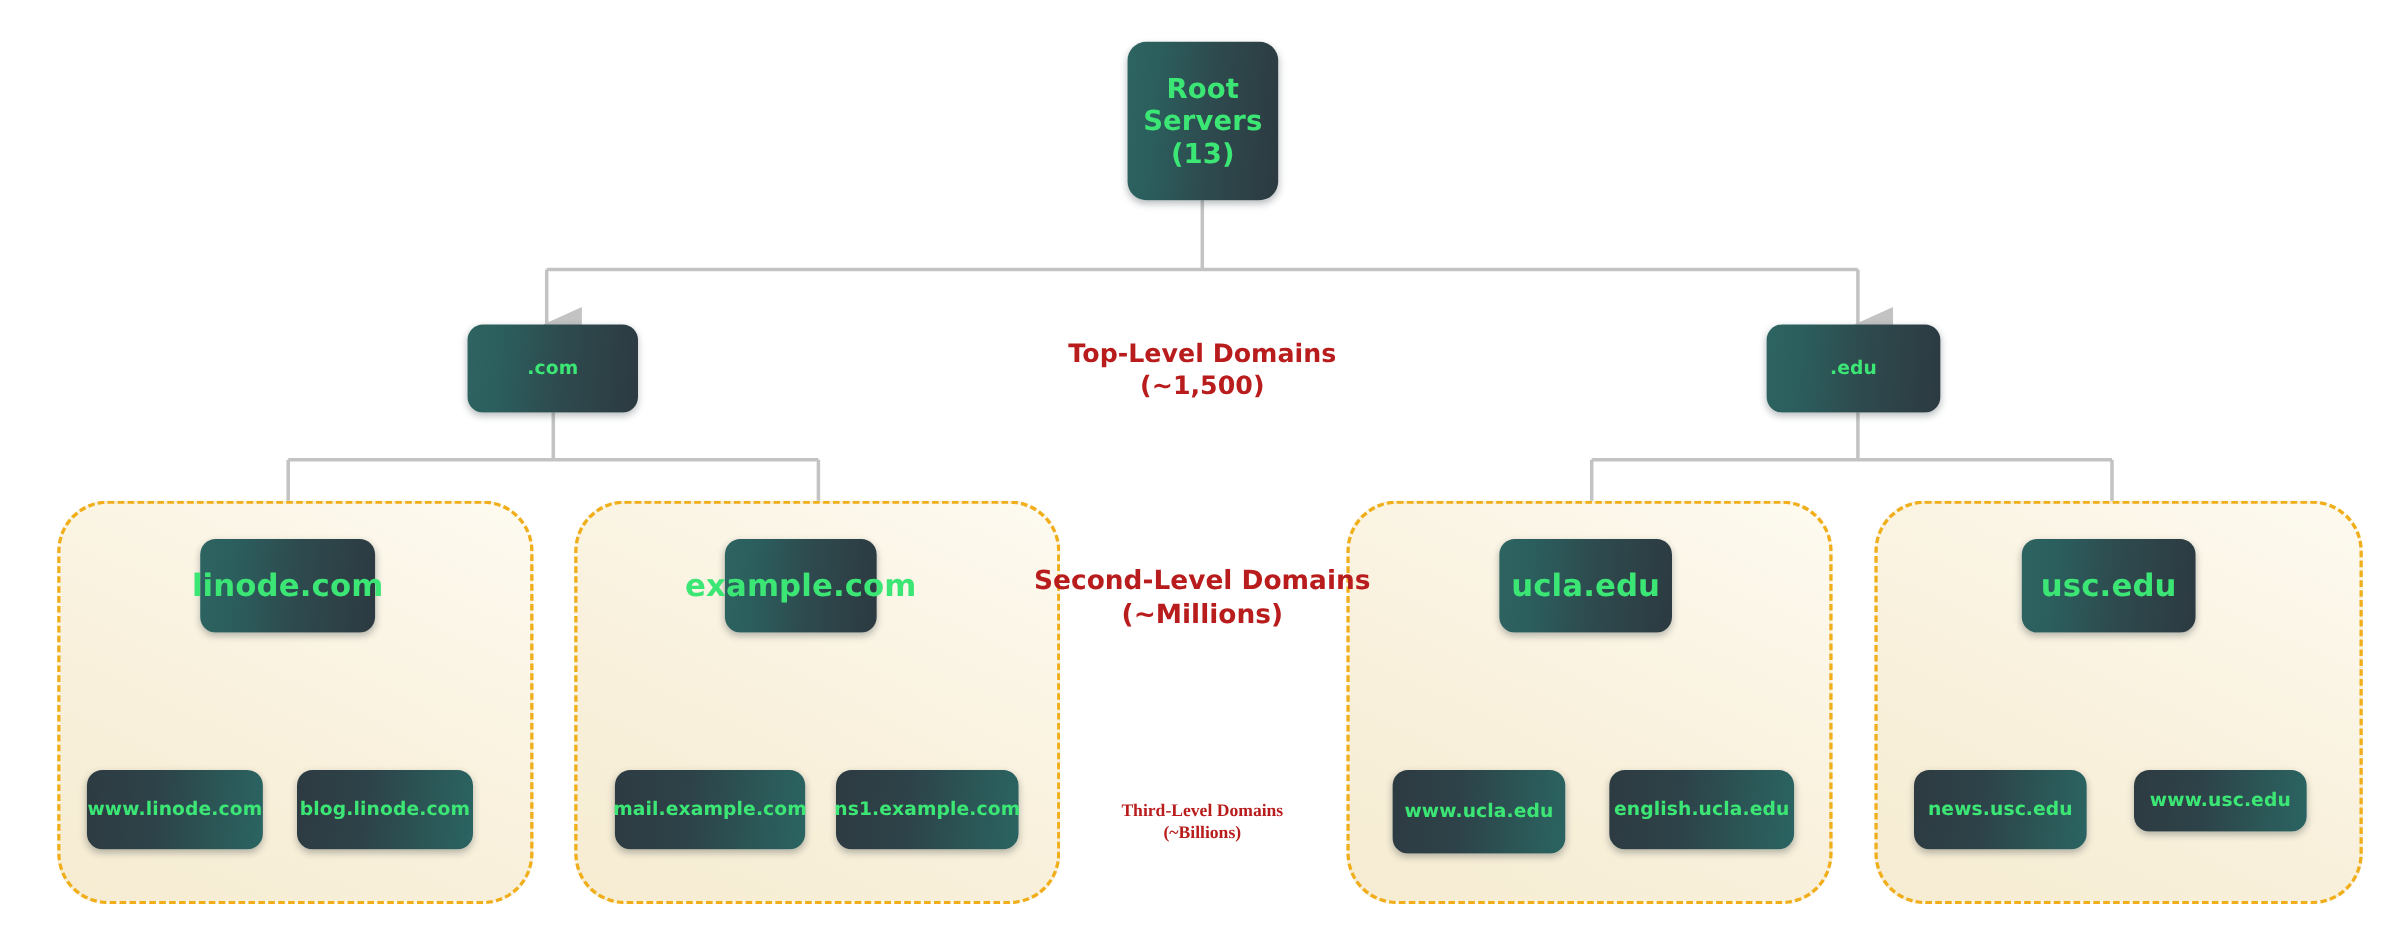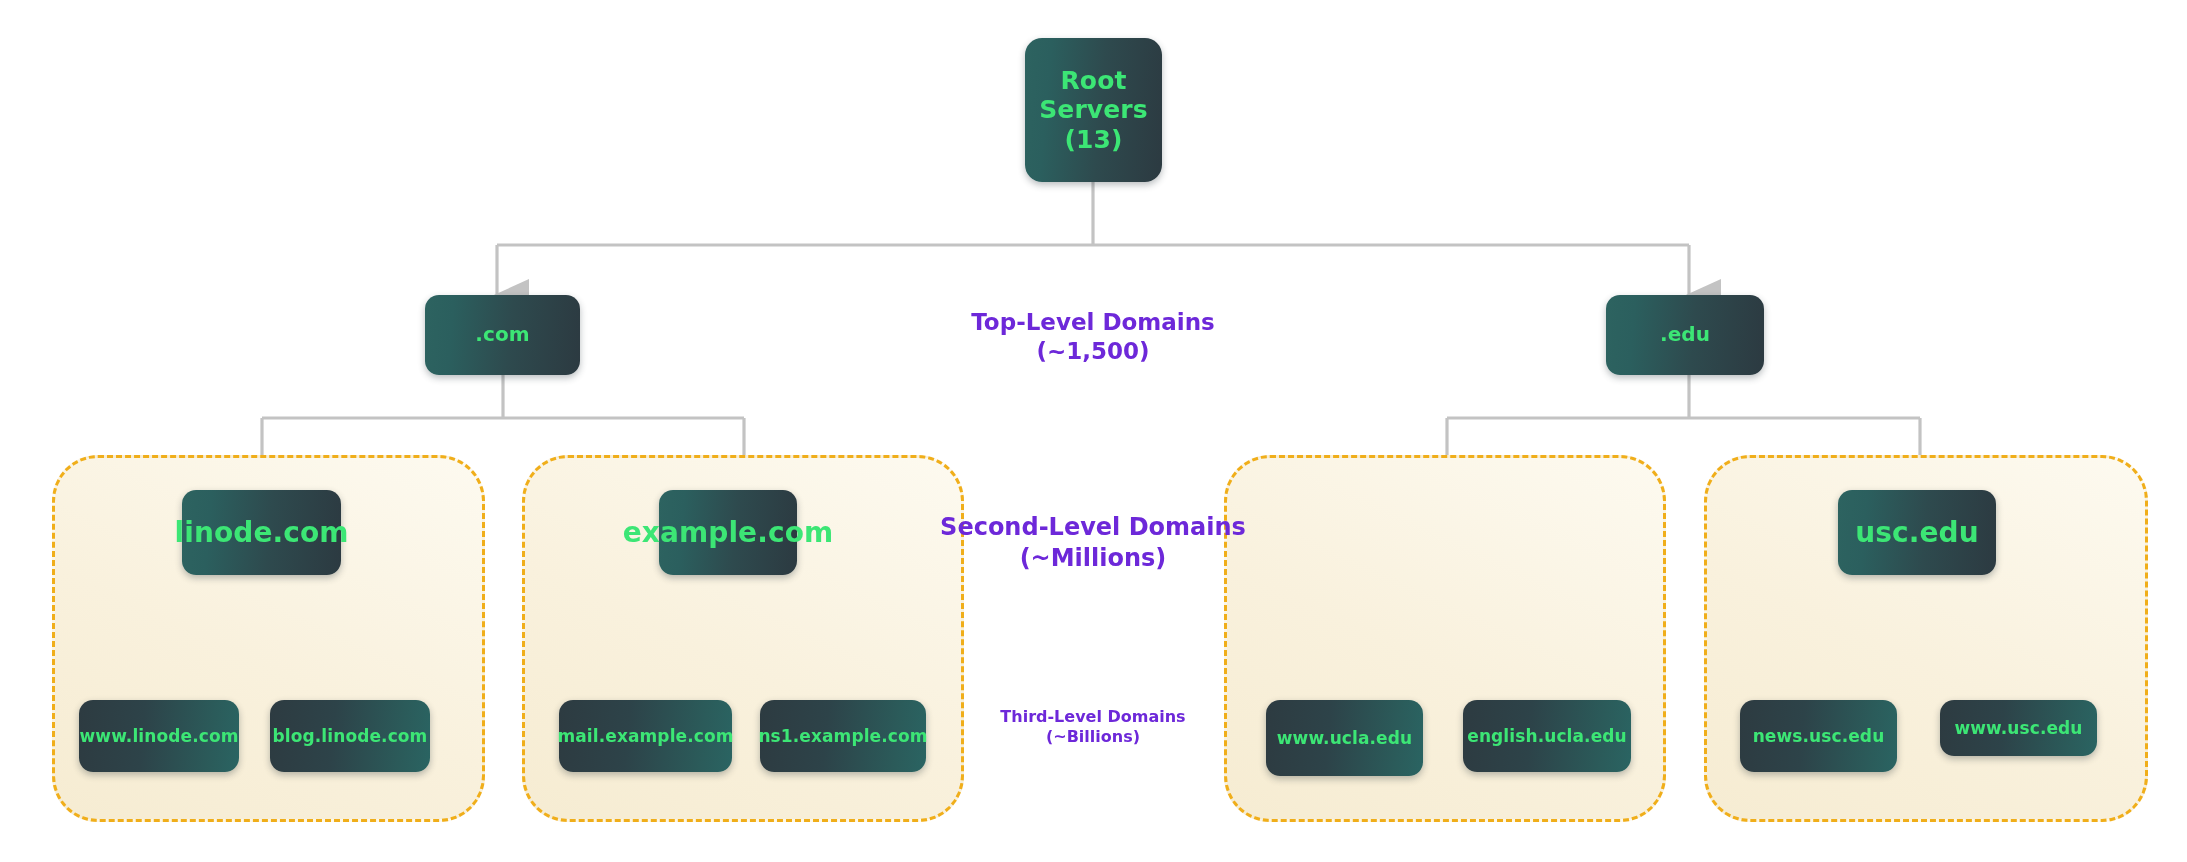--- a/index.html
+++ b/index.html
@@ -66,7 +66,7 @@
     border-radius: 17px;
   }
   .node.tld {
-    font-size: 20px;
+    font-size: 17px;
   }
   .node.sld {
     font-size: 28px;

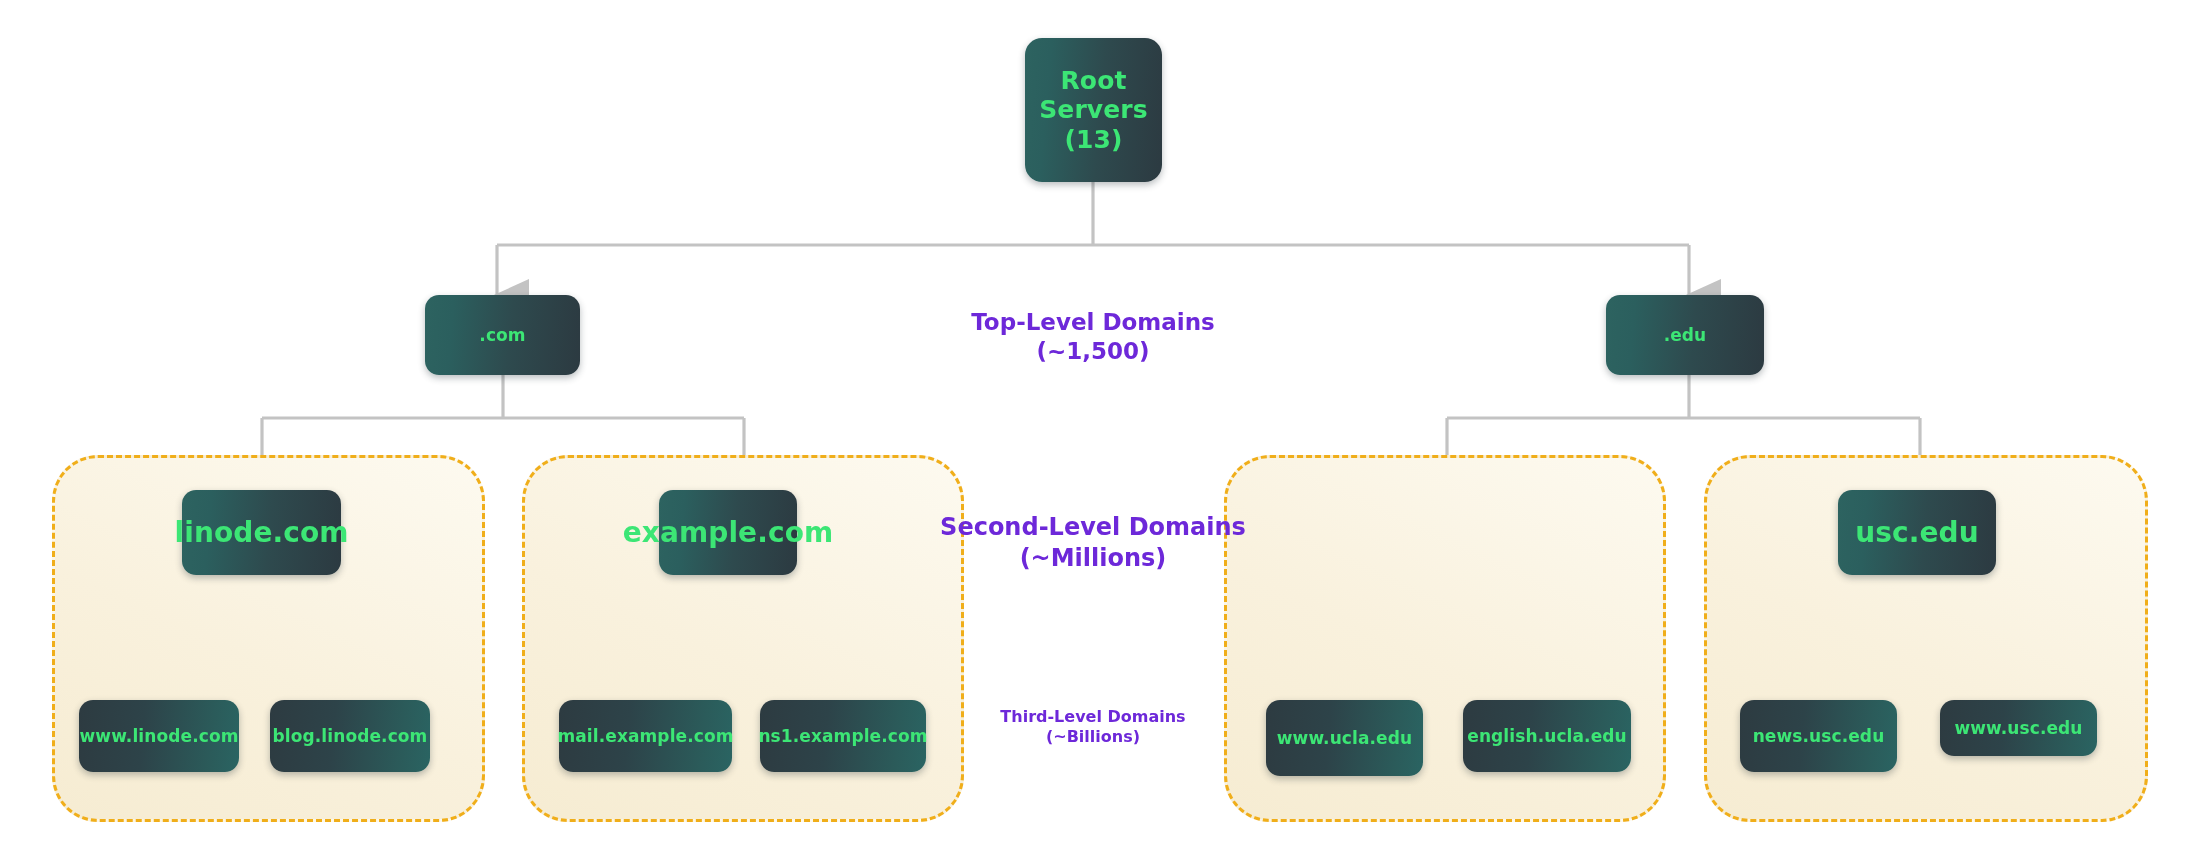--- a/index.html
+++ b/index.html
@@ -80,7 +80,7 @@
     position: absolute;
     z-index: 3;
     text-align: center;
-    color: #6d28d9;
+    color: #b91c1c;
     font-weight: bold;
     line-height: 1.28;
     white-space: pre-line;

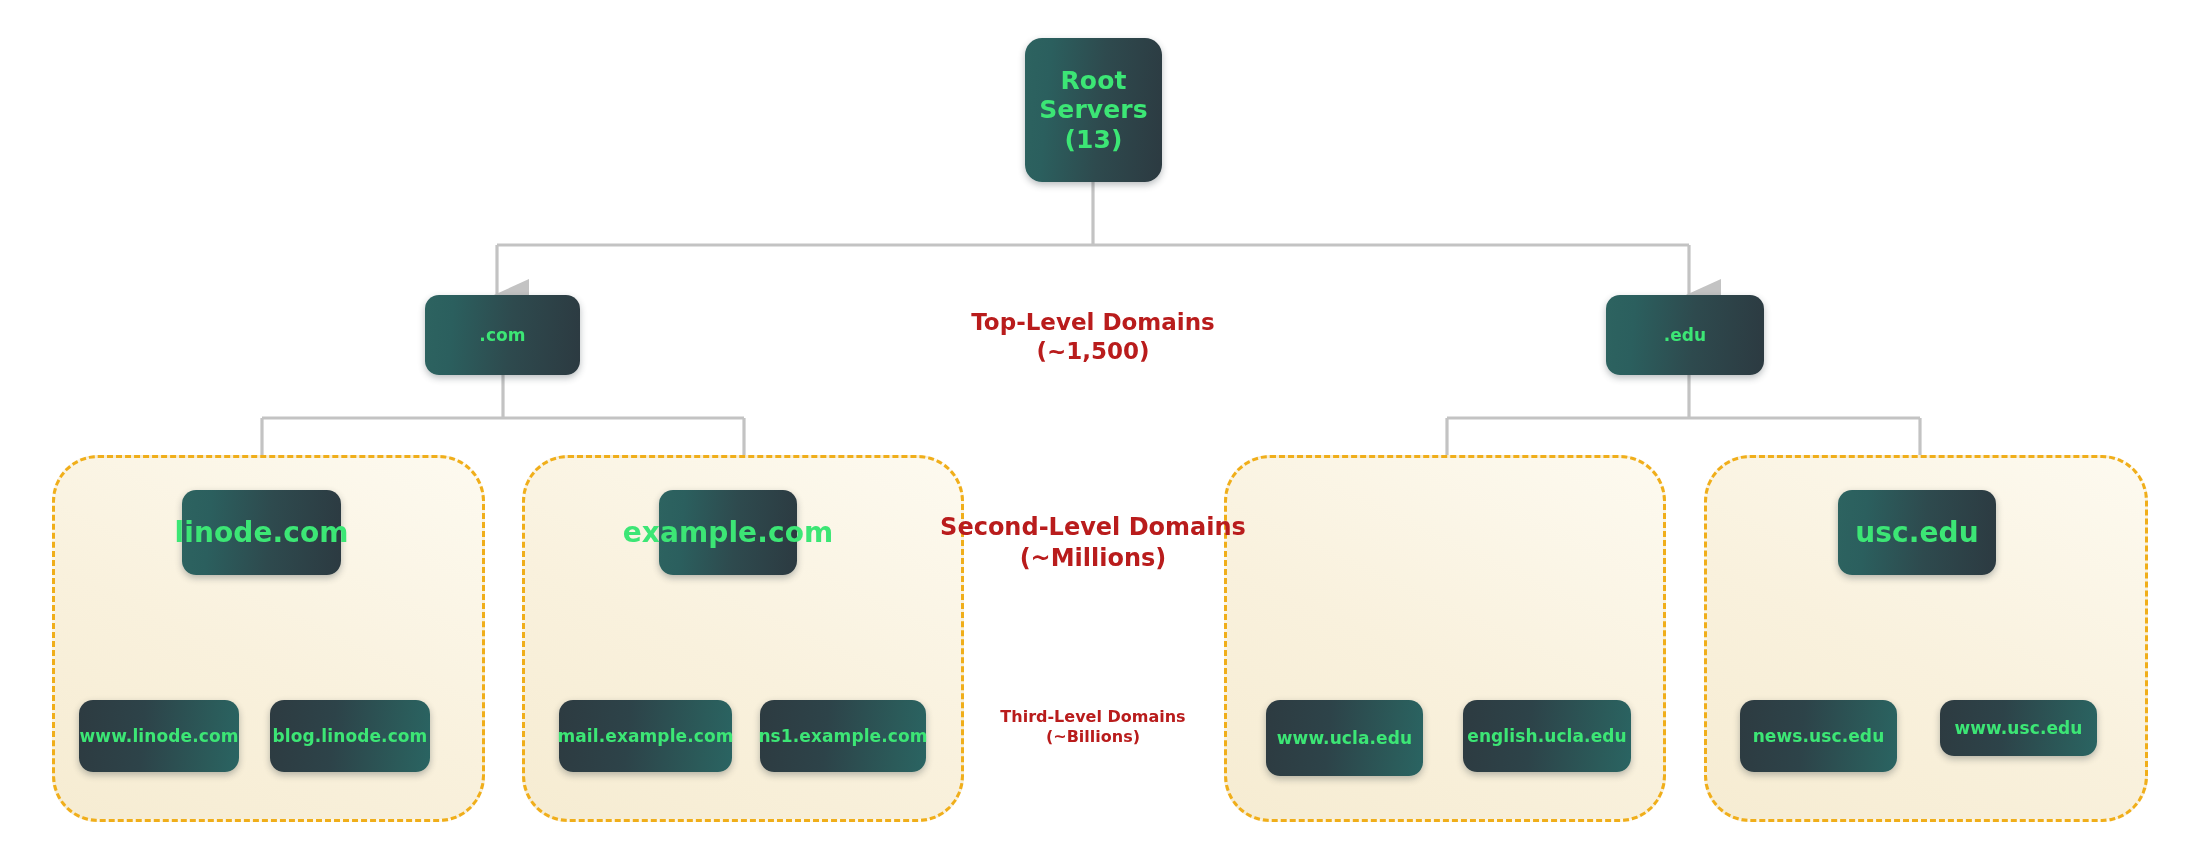--- a/index.html
+++ b/index.html
@@ -160,6 +160,7 @@
 
   <div class="node fwd sld" style="left:182px; top:490px; width:159px; height:85px;">linode.com</div>
   <div class="node fwd sld" style="left:659px; top:490px; width:138px; height:85px;text-align:center;">example.com</div>
+  <div class="node fwd sld" style="left:1363px; top:490px; width:157px; height:85px;">ucla.edu</div>
   <div class="node fwd sld" style="left:1838px; top:490px; width:158px; height:85px;">usc.edu</div>
 
   <div class="node rev third" style="left:79px; top:700px; width:160px; height:72px;">www.linode.com</div>

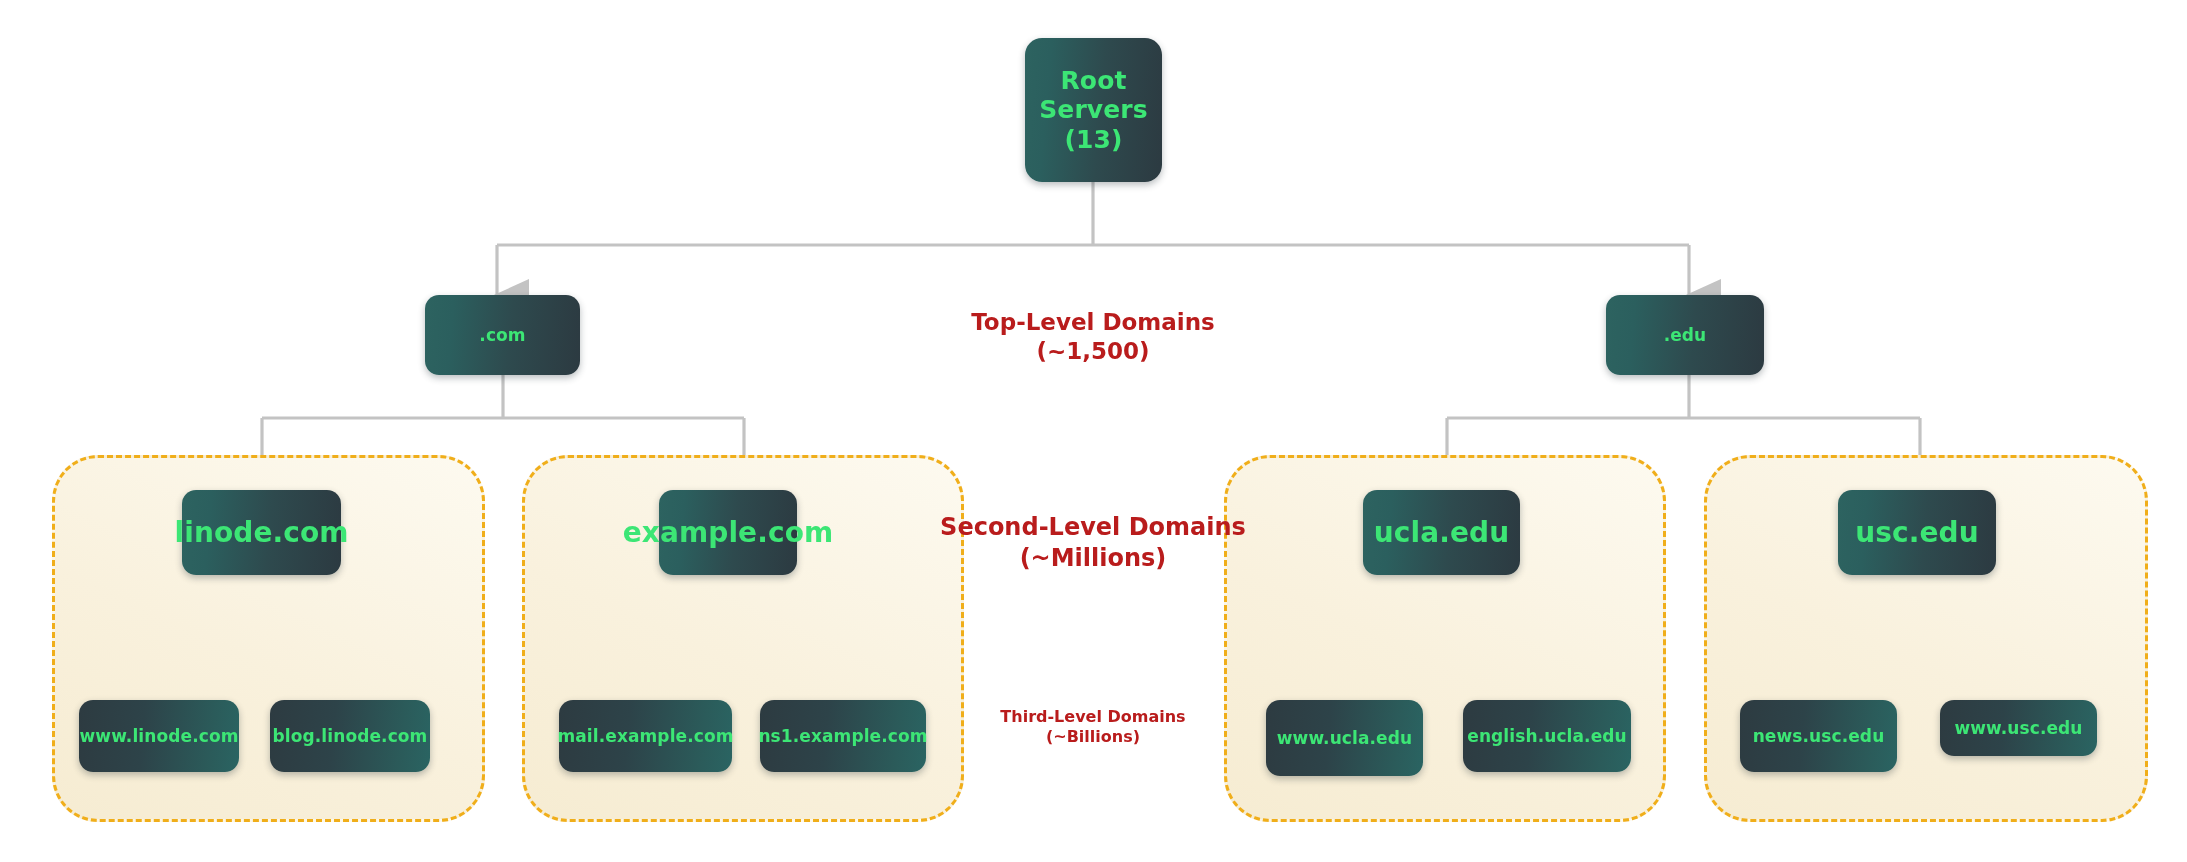--- a/index.html
+++ b/index.html
@@ -148,7 +148,7 @@
 (~1,500)</div>
   <div class="tier-label mid" style="left:893px; top:512px; width:400px;">Second-Level Domains
 (~Millions)</div>
-  <div class="tier-label small" style="left:933px; top:707px; width:320px;">Third-Level Domains
+  <div class="tier-label small" style="left:933px; top:728px; width:320px;font-family:Liberation Serif, serif;">Third-Level Domains
 (~Billions)</div>
 
   <div class="node fwd root" style="left:1025px; top:38px; width:137px; height:144px;">Root

